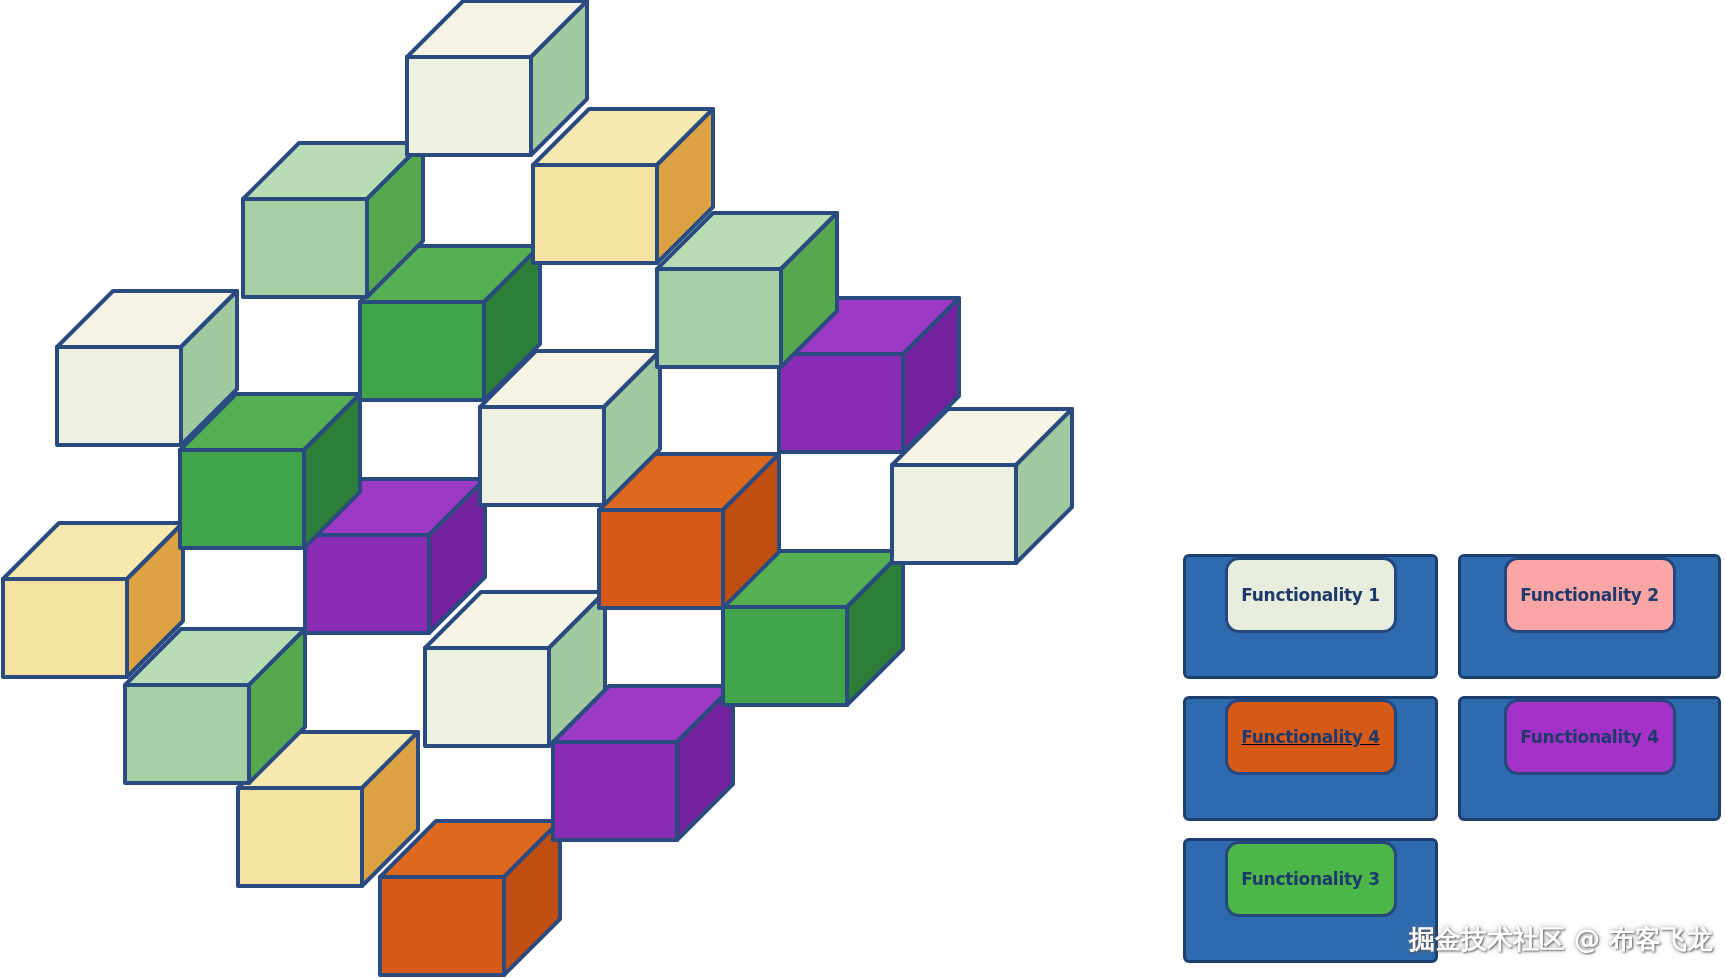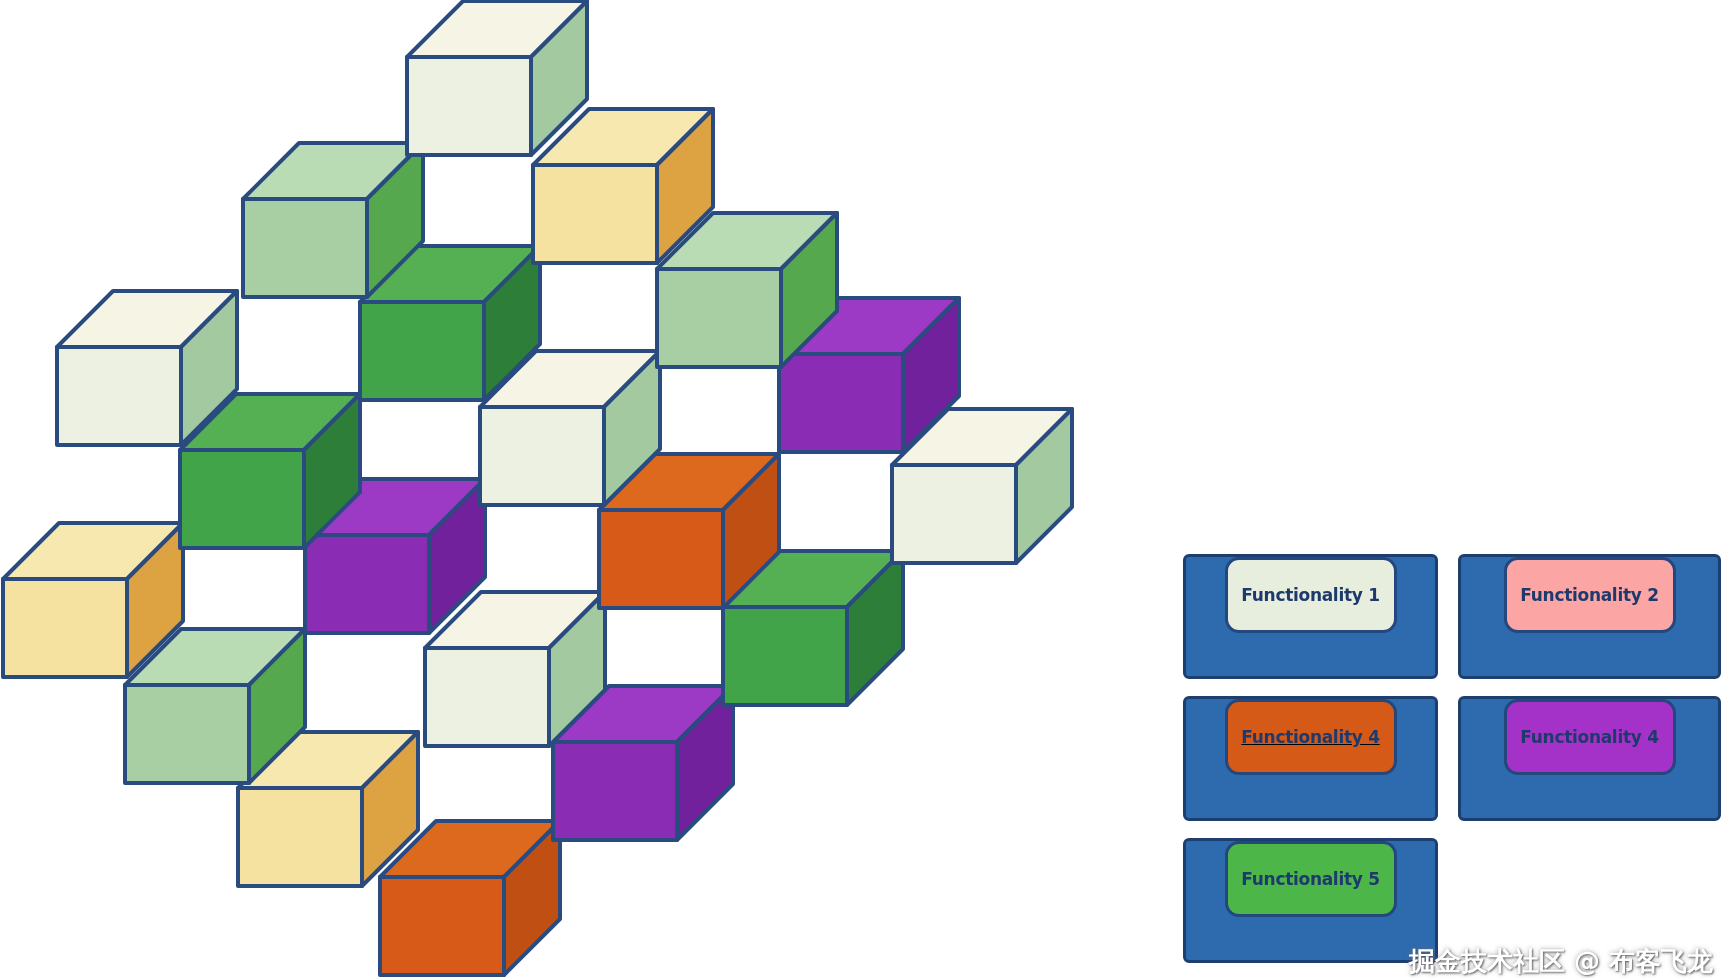--- a/index.html
+++ b/index.html
@@ -177,7 +177,7 @@
     </div>
     <div class="legend-box">
       <div class="legend-inner" style="background: rgb(76, 182, 72);">
-        <span class="legend-label">Functionality 5</span>
+        <span class="legend-label">Functionality 3</span>
       </div>
     </div>
   </div>

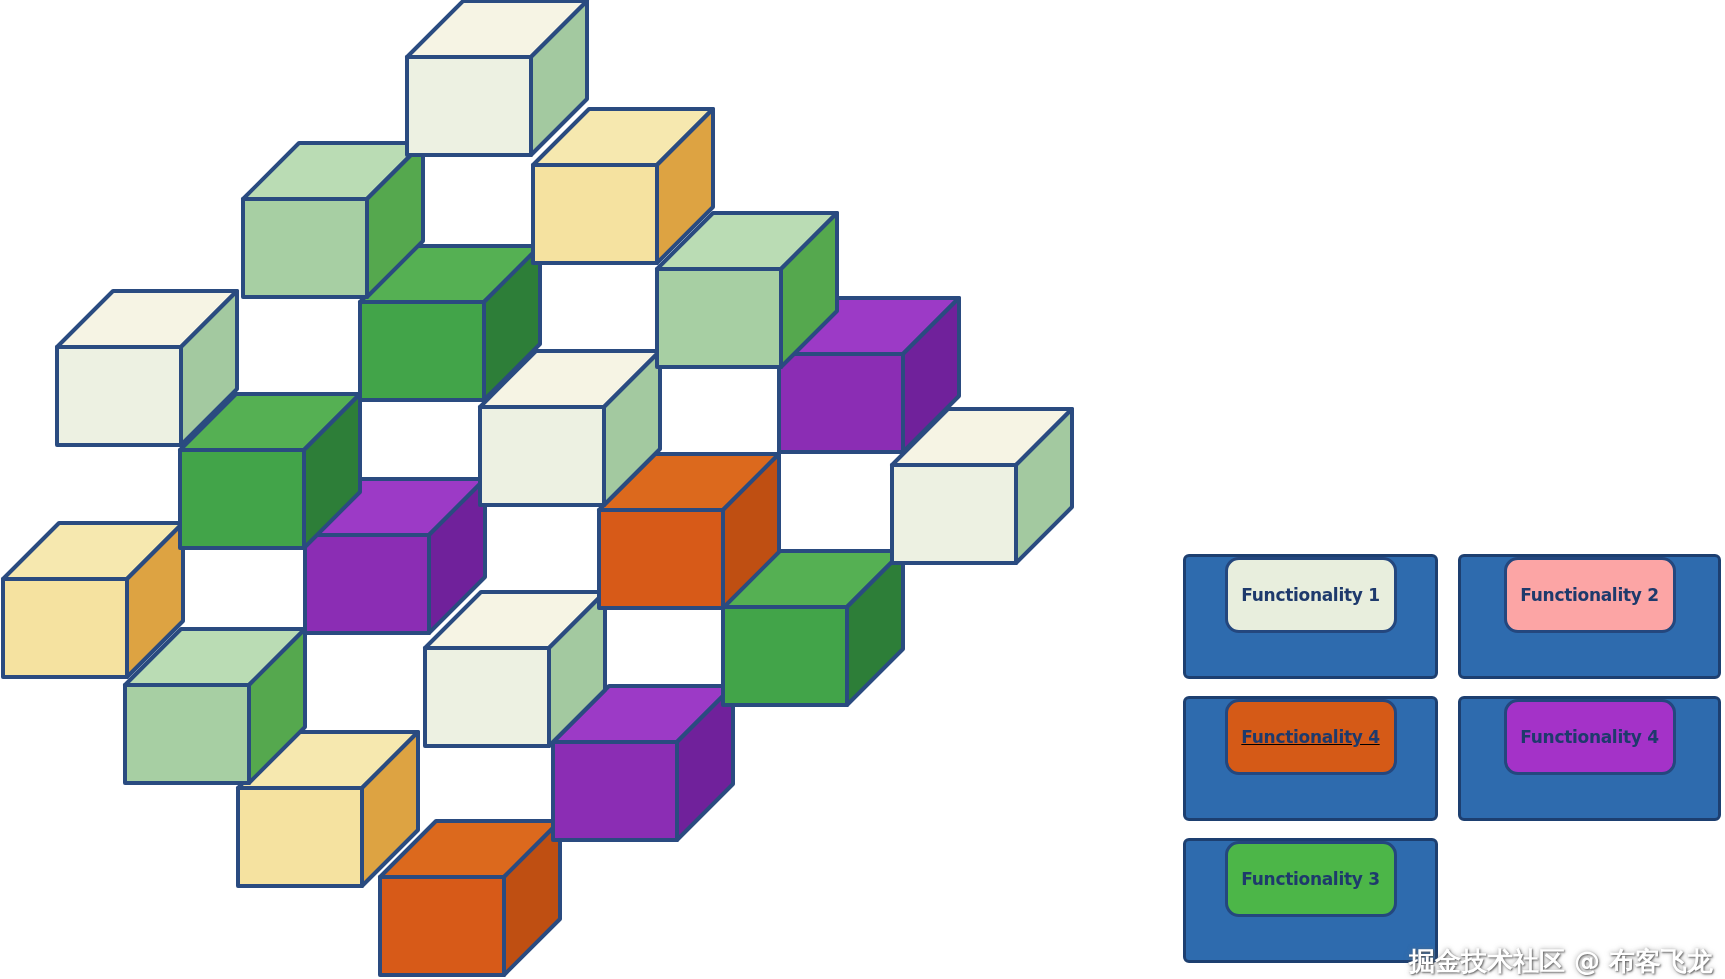--- a/index.html
+++ b/index.html
@@ -48,7 +48,6 @@
     white-space:nowrap;
     text-shadow:1px 1px 2px rgba(80,80,80,0.85), 0 0 5px rgba(110,110,110,0.6);
     font-family:"DejaVu Sans","Liberation Sans",sans-serif;
-    margin-top:22px;
   }
 </style>
 </head>

